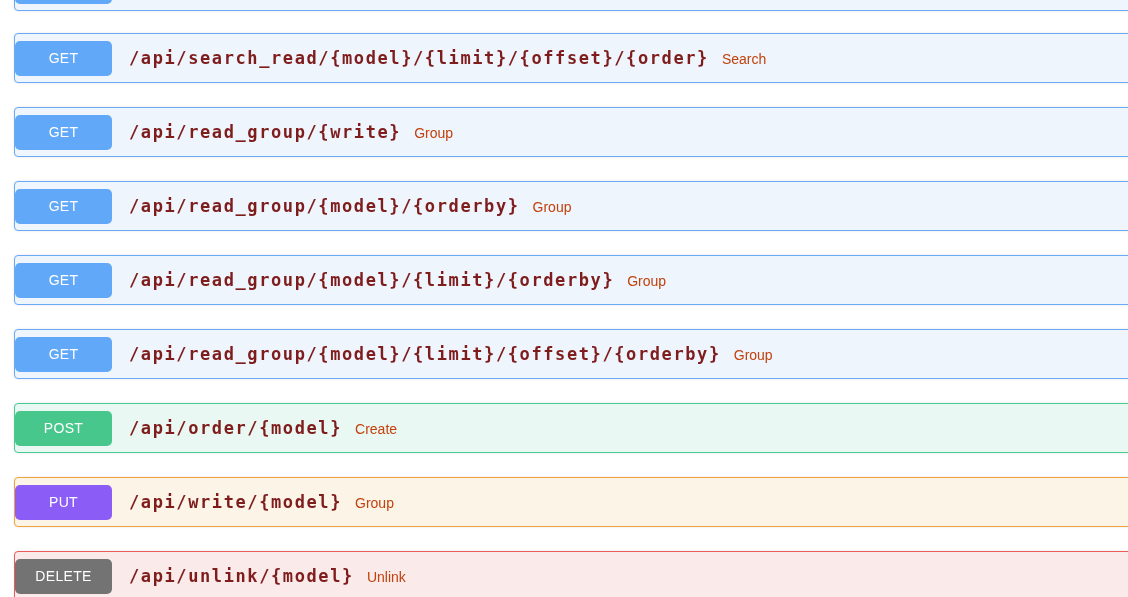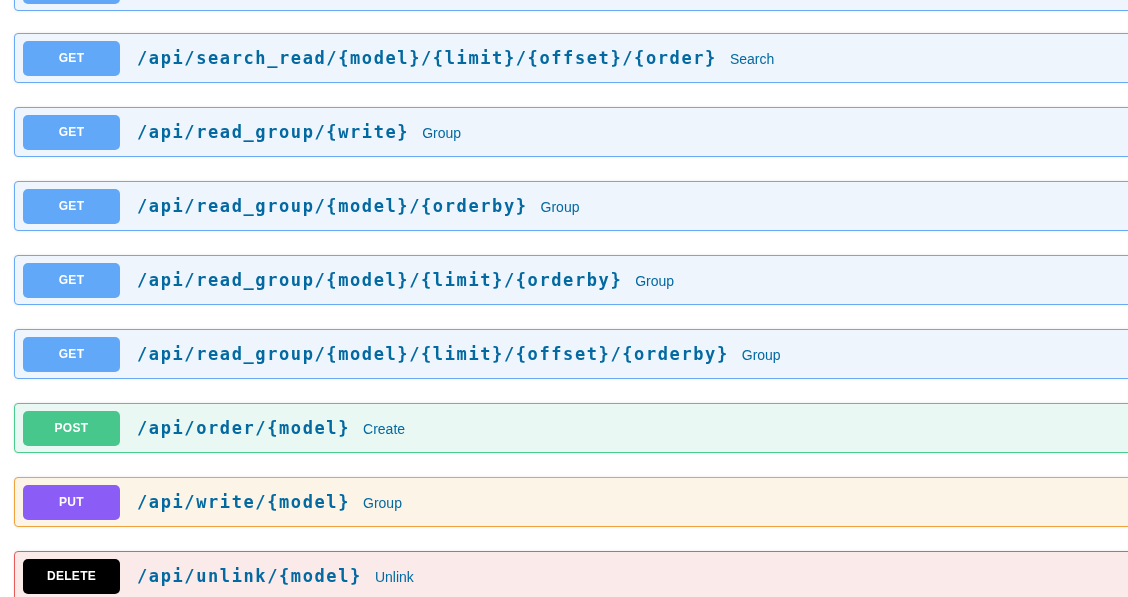--- a/index.html
+++ b/index.html
@@ -29,14 +29,13 @@
     box-sizing: border-box;
     min-width: 97px;
     height: 35px;
-    margin-left: 8px;
     padding: 0 14px;
     border-radius: 5px;
     display: flex;
     align-items: center;
     justify-content: center;
-    font-weight: 700;
-    font-size: 12px;
+    font-weight: 400;
+    font-size: 14px;
     letter-spacing: 0.3px;
     color: #ffffff;
     flex: 0 0 auto;

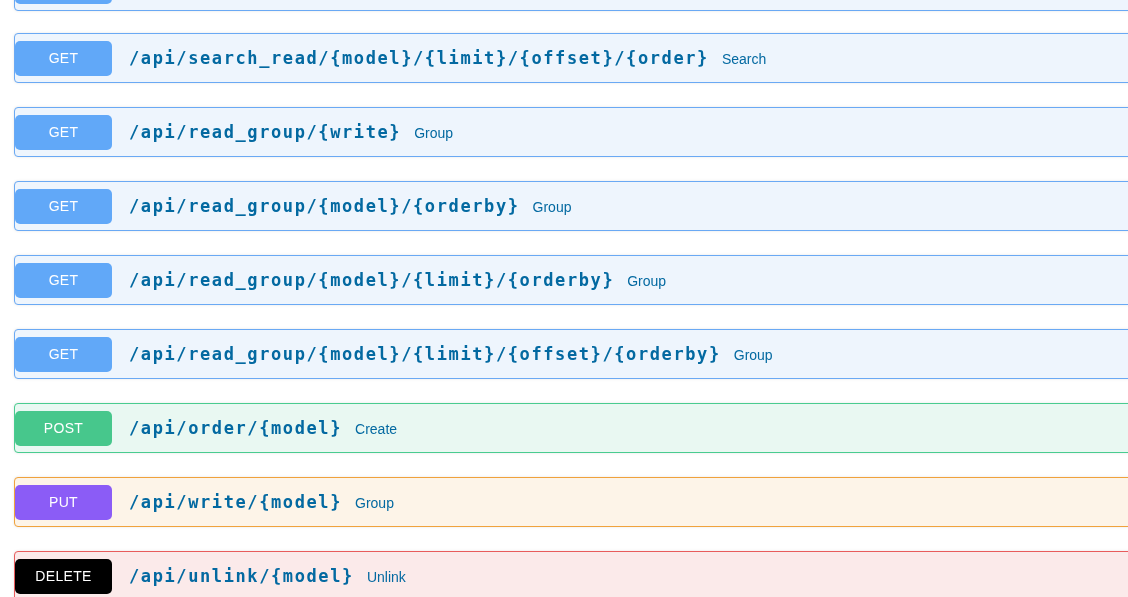--- a/index.html
+++ b/index.html
@@ -47,7 +47,7 @@
     font-weight: 700;
     font-size: 17px;
     letter-spacing: 1.6px;
-    color: #0369a1;
+    color: #7f1d1d;
     white-space: nowrap;
   }
 

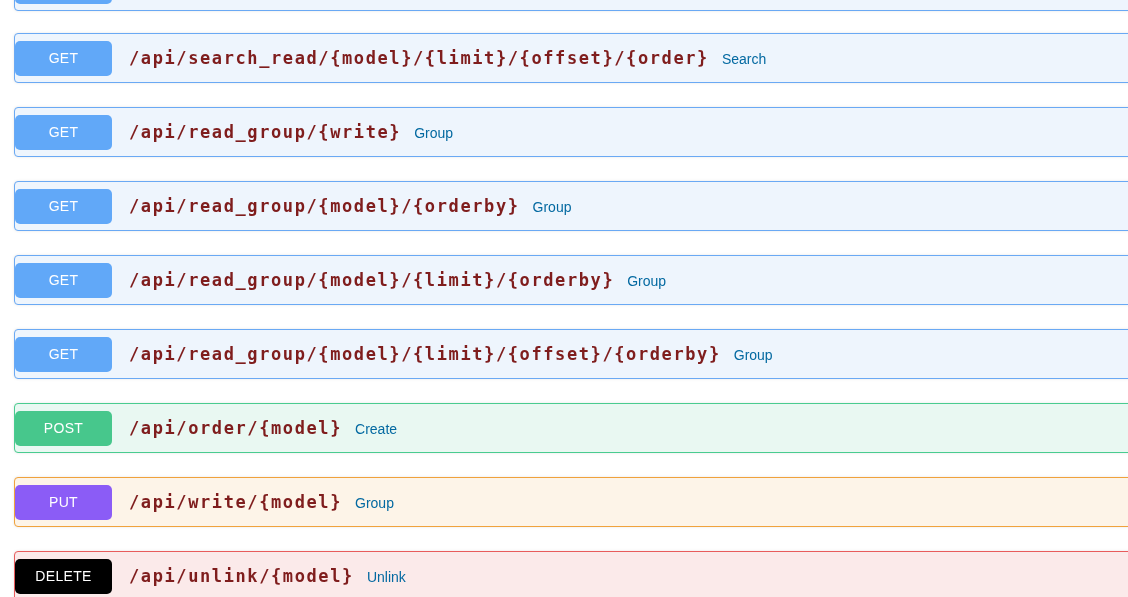--- a/index.html
+++ b/index.html
@@ -54,7 +54,7 @@
   .endpoint-summary {
     margin-left: 13px;
     font-size: 14px;
-    color: #0369a1;
+    color: #c2410c;
     white-space: nowrap;
     padding-top: 1px;
   }

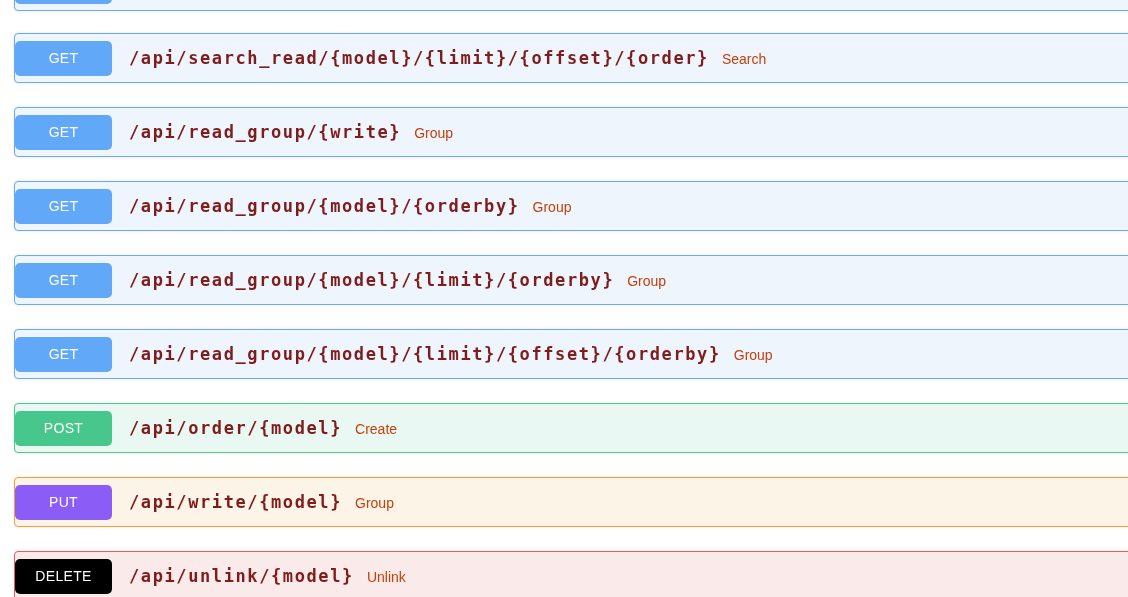--- a/index.html
+++ b/index.html
@@ -67,7 +67,7 @@
   .put    { background: #fdf4e8; border-color: #f0a23c; }
   .put    .method-badge { background: #8b5cf6; }
   .delete { background: #fbeaea; border-color: #e85c5c; }
-  .delete .method-badge { background: #000000; }
+  .delete .method-badge { background: #737373; }
 </style>
 </head>
 <body>

